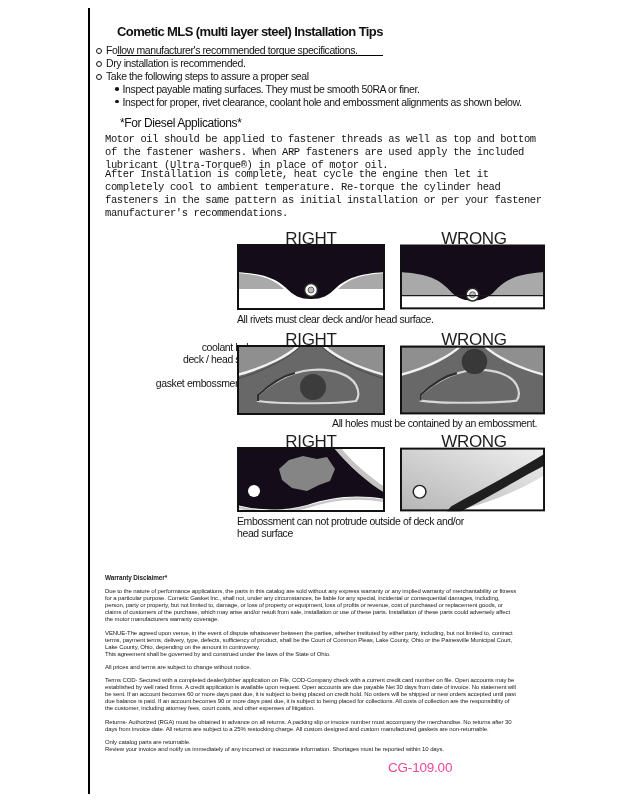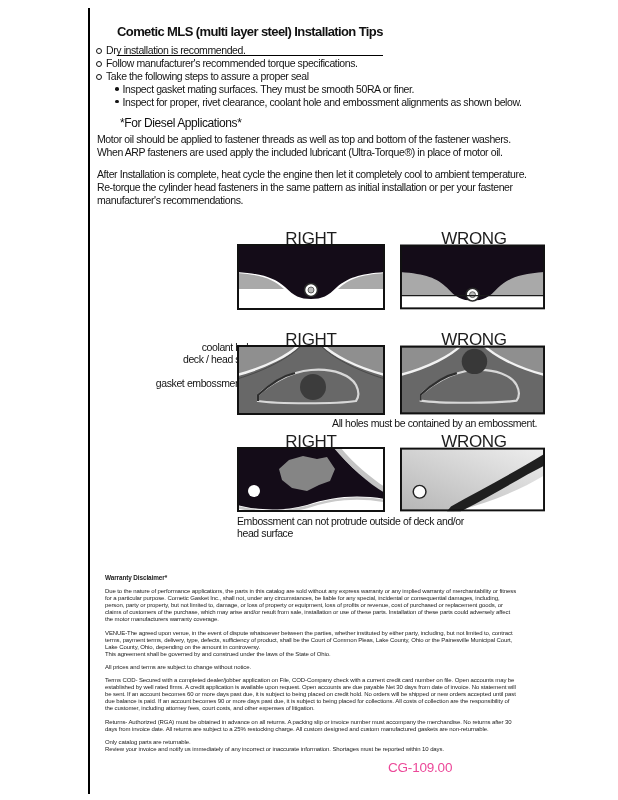--- a/index.html
+++ b/index.html
@@ -40,11 +40,11 @@
   <div class="bullets body-txt">
     <div class="b-row">
       <span class="b-dot"></span>
-      <span>Dry installation is recommended.</span>
+      <span>Follow manufacturer's recommended torque specifications.</span>
     </div>
     <div class="b-row">
       <span class="b-dot"></span>
-      <span>Follow manufacturer's recommended torque specifications.</span>
+      <span>Dry installation is recommended.</span>
     </div>
     <div class="b-row">
       <span class="b-dot"></span>

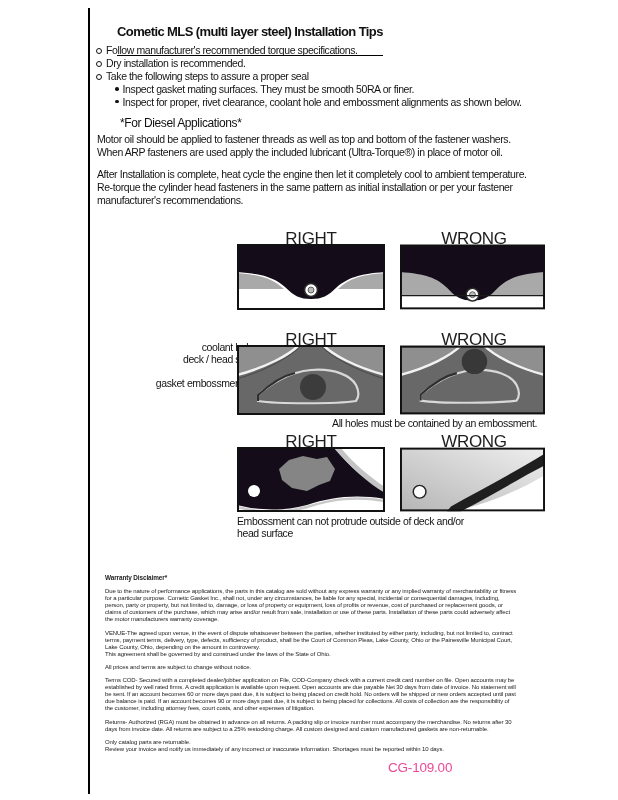--- a/index.html
+++ b/index.html
@@ -52,7 +52,7 @@
     </div>
     <div class="sb-row">
       <span class="sb-dot"></span>
-      <span>Inspect gasket mating surfaces.  They must be smooth 50RA or finer.</span>
+      <span>Inspect payable mating surfaces.  They must be smooth 50RA or finer.</span>
     </div>
     <div class="sb-row">
       <span class="sb-dot"></span>

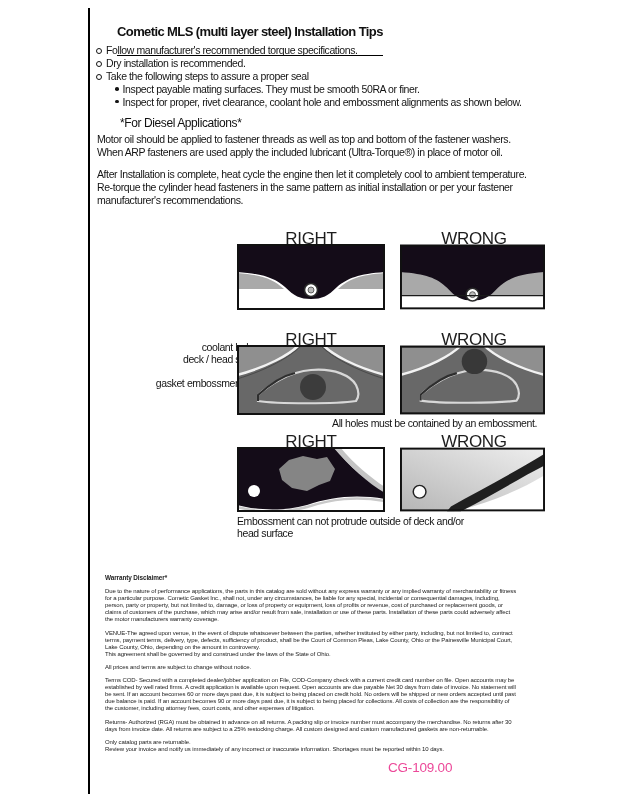--- a/index.html
+++ b/index.html
@@ -16,7 +16,7 @@
   .sb-row{display:flex;align-items:flex-start;line-height:12.5px;margin-left:19px;}
   .sb-dot{width:3.6px;height:3.6px;background:#141414;border-radius:50%;margin:4px 4px 0 0;flex:none;}
   .diesel-h{position:absolute;left:120px;top:116px;font-size:12px;font-weight:normal;letter-spacing:-0.4px;}
-  .para{position:absolute;left:97px;width:438px;}
+  .para{position:absolute;left:105px;width:438px;font-family:Liberation Mono, monospace;}
   .dia-label{position:absolute;font-size:17px;letter-spacing:-0.3px;color:#1d1d1d;text-align:center;width:148px;}
   .fig{position:absolute;}
   .caption{position:absolute;left:237px;font-size:10.5px;letter-spacing:-0.4px;line-height:12px;color:#141414;width:300px;}

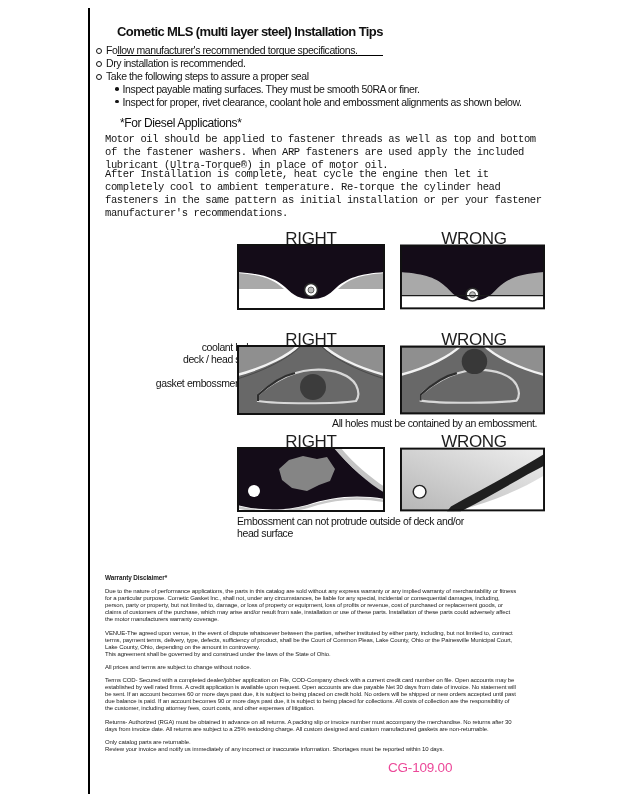--- a/index.html
+++ b/index.html
@@ -88,6 +88,7 @@
     <rect x="1" y="1" width="146" height="64" fill="none" stroke="#111111" stroke-width="2"></rect>
   </svg>
 
+  <div class="caption" style="top:313px;">All rivets must clear deck and/or head surface.</div>
 
   <div class="dia-label" style="left:237px;top:330px;">RIGHT</div>
   <div class="dia-label" style="left:400px;top:330px;">WRONG</div>

